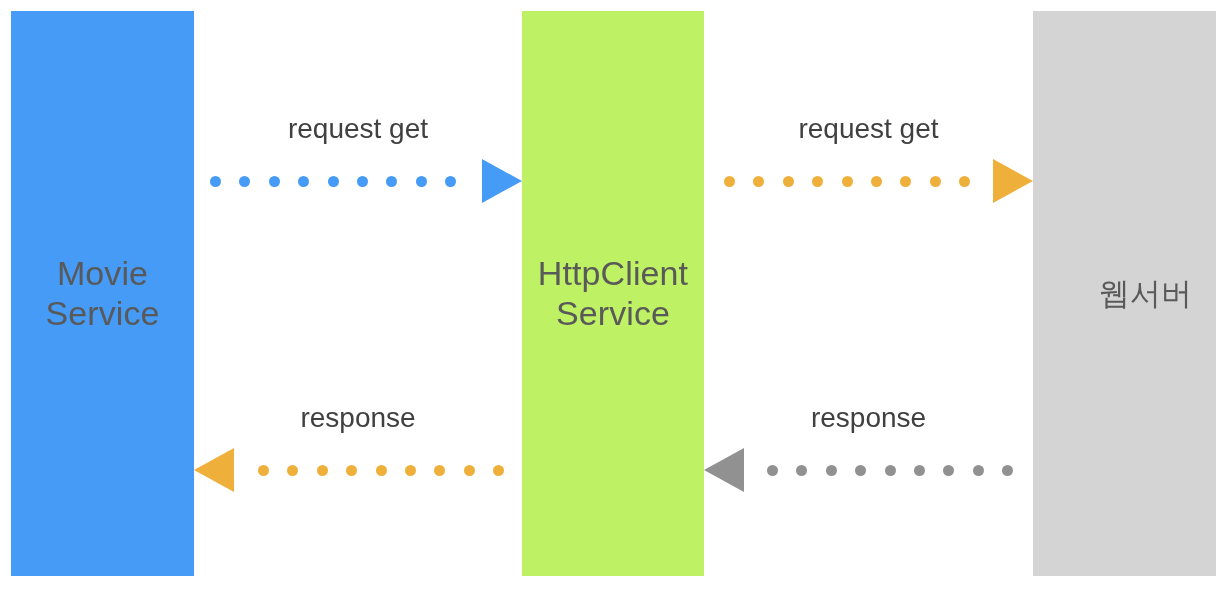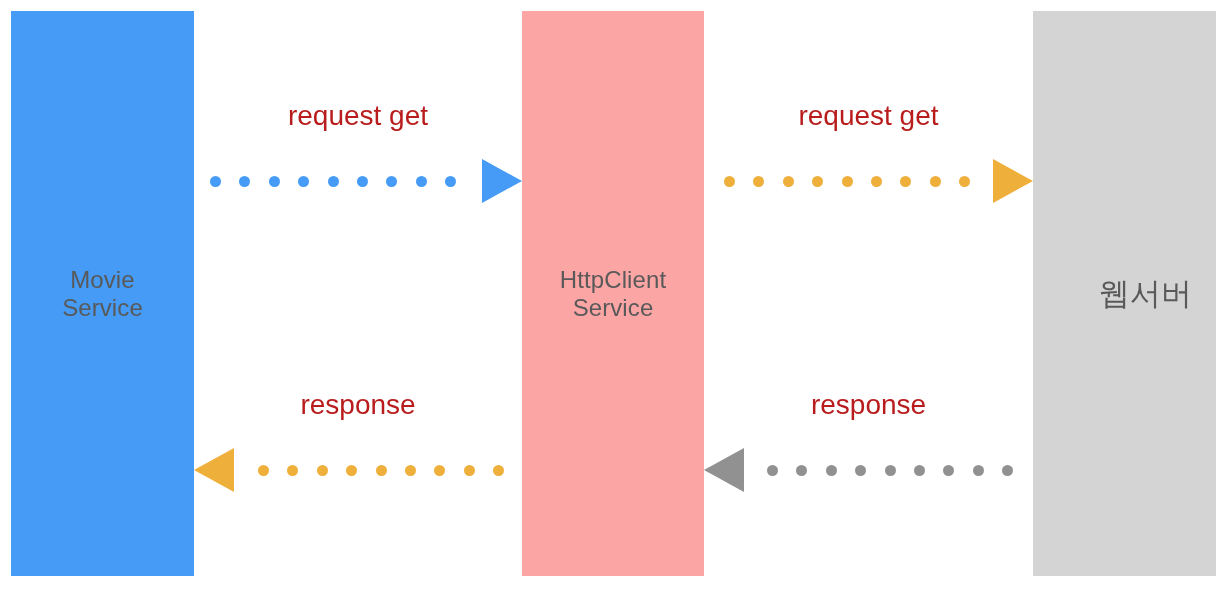--- a/index.html
+++ b/index.html
@@ -68,11 +68,11 @@
   }
   .flow-label {
     position: absolute;
-    top: 4px;
+    top: 17px;
     left: 0;
     width: 100%;
     text-align: center;
-    color: #b91c1c;
+    color: #404040;
     font-size: 28px;
     line-height: 1;
     white-space: nowrap;

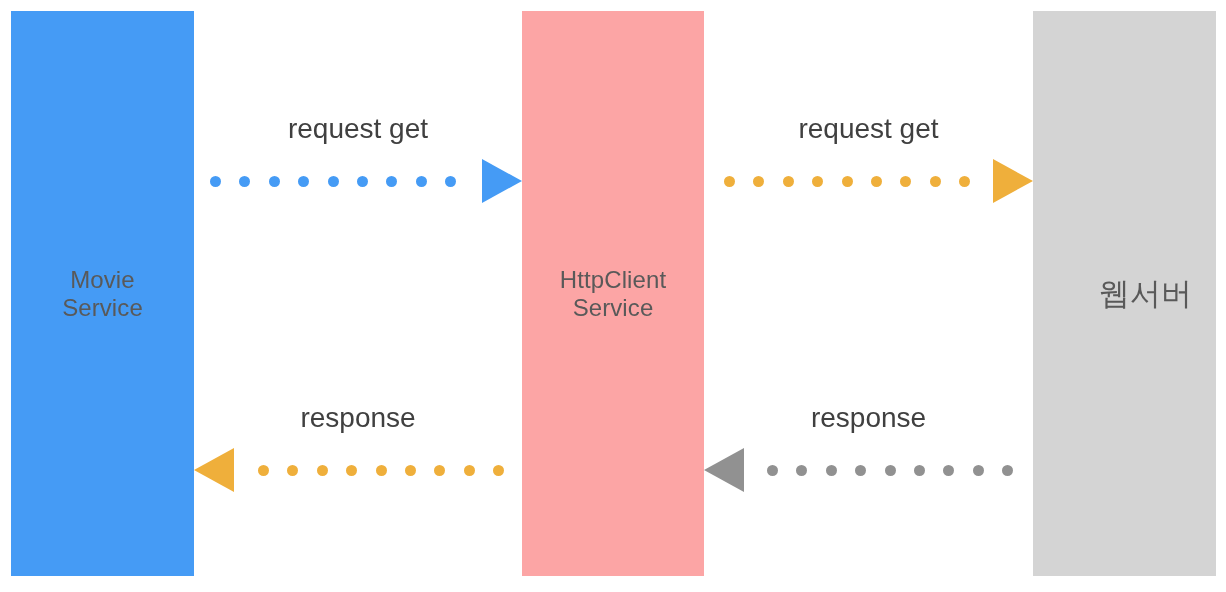--- a/index.html
+++ b/index.html
@@ -29,7 +29,7 @@
   }
   .node-label {
     color: #595959;
-    font-size: 24px;
+    font-size: 34px;
     line-height: 1.16;
     letter-spacing: 0.1px;
     white-space: pre-line;

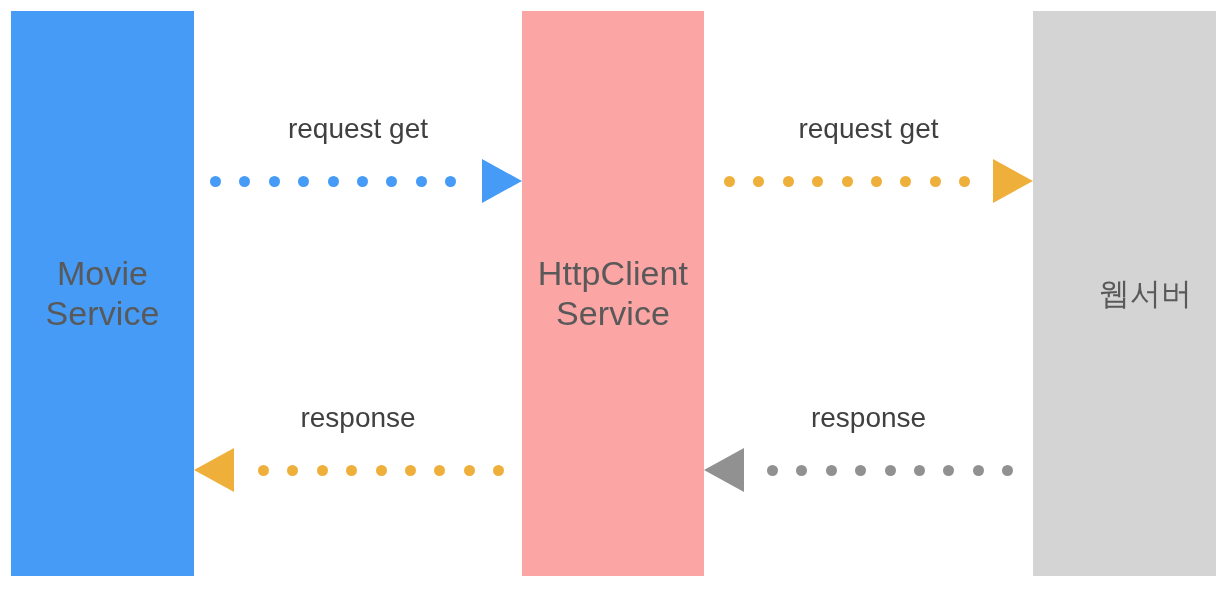--- a/index.html
+++ b/index.html
@@ -47,7 +47,7 @@
     top: 11px;
     width: 182px;
     height: 565px;
-    background: #fca5a5;
+    background: #bef264;
   }
   #node-webserver {
     left: 1033px;

